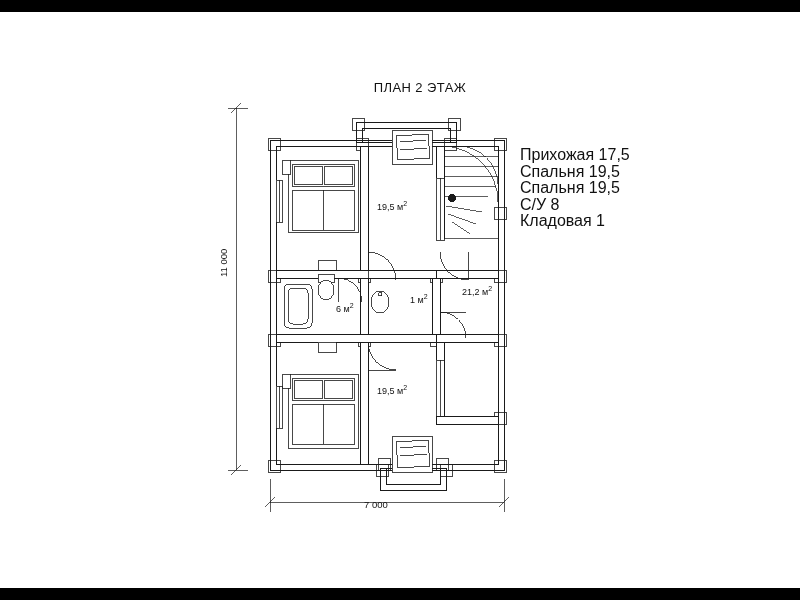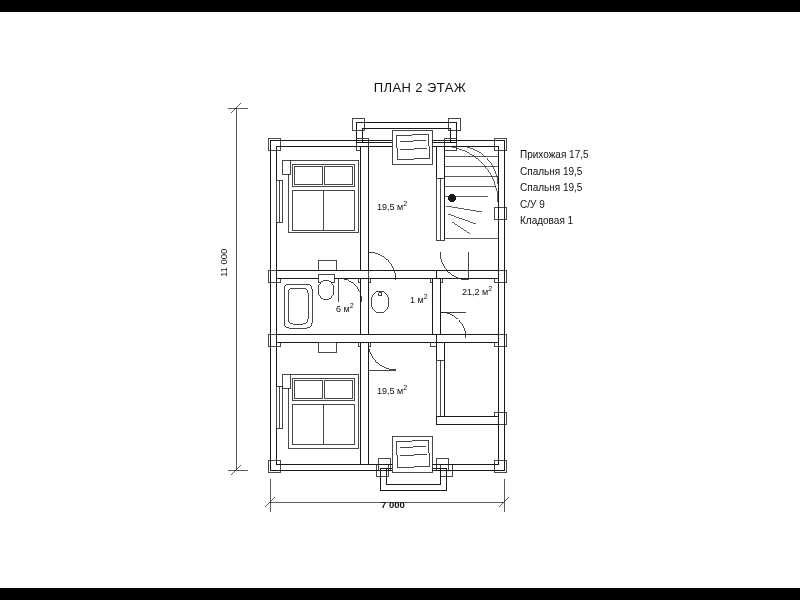--- a/index.html
+++ b/index.html
@@ -37,7 +37,7 @@
     position: absolute;
     left: 520px;
     top: 135px;
-    font-size: 10px;
+    font-size: 16px;
     line-height: 16.5px;
     color: #111111;
     white-space: nowrap;

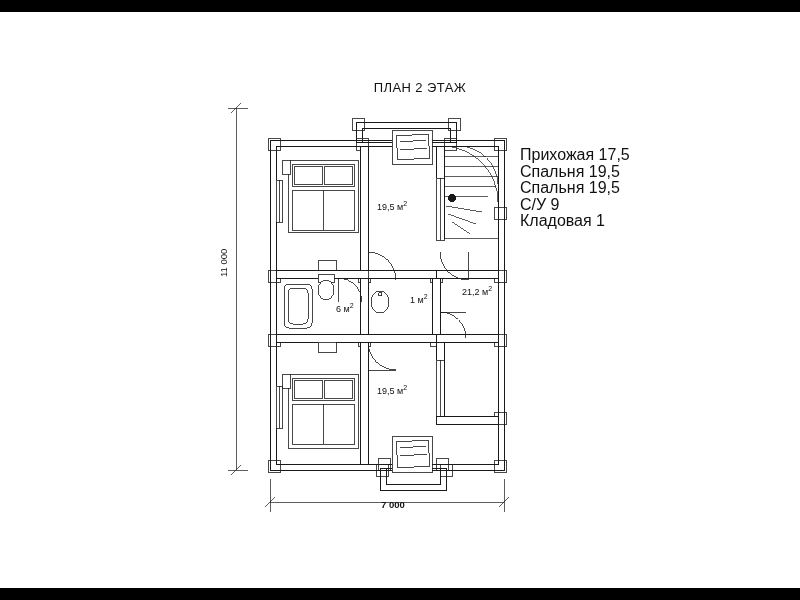--- a/index.html
+++ b/index.html
@@ -90,7 +90,7 @@
       <div>Прихожая 17,5</div>
       <div>Спальня 19,5</div>
       <div>Спальня 19,5</div>
-      <div>С/У 9</div>
+      <div>С/У 8</div>
       <div>Кладовая 1</div>
     </div>
 

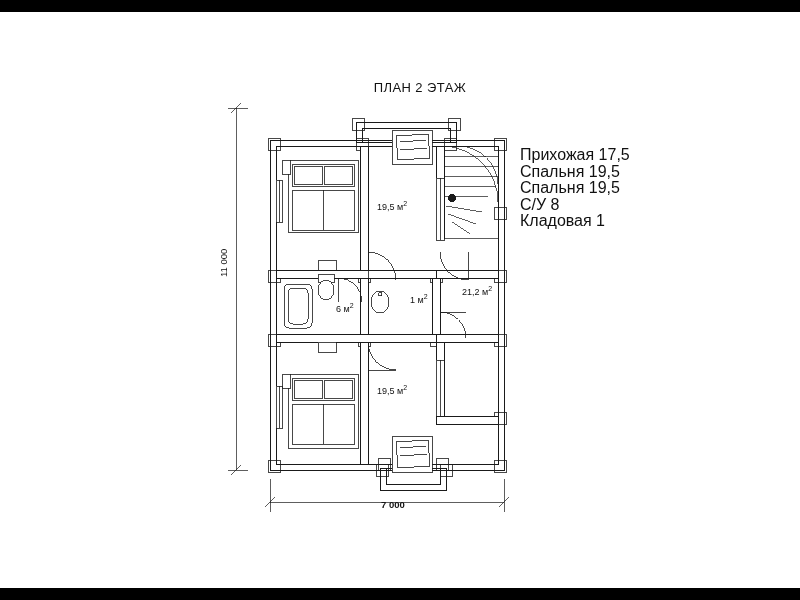--- a/index.html
+++ b/index.html
@@ -65,10 +65,9 @@
     white-space: nowrap;
   }
   #dim-h {
-    left: 381px;
+    left: 364px;
     top: 487px;
     white-space: nowrap;
-    font-weight: bold;
   }
   .arealbl {
     position: absolute;

